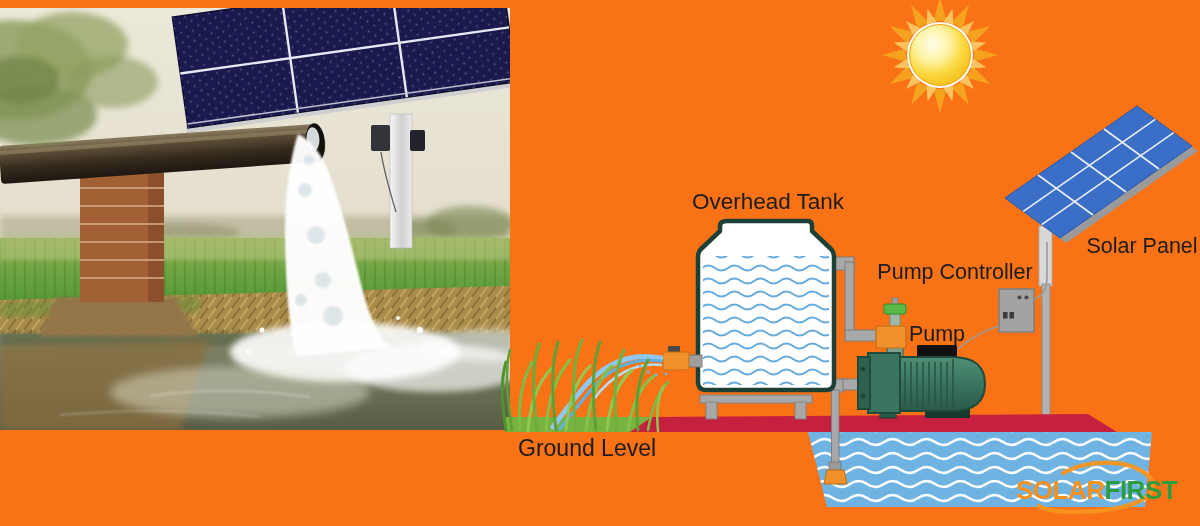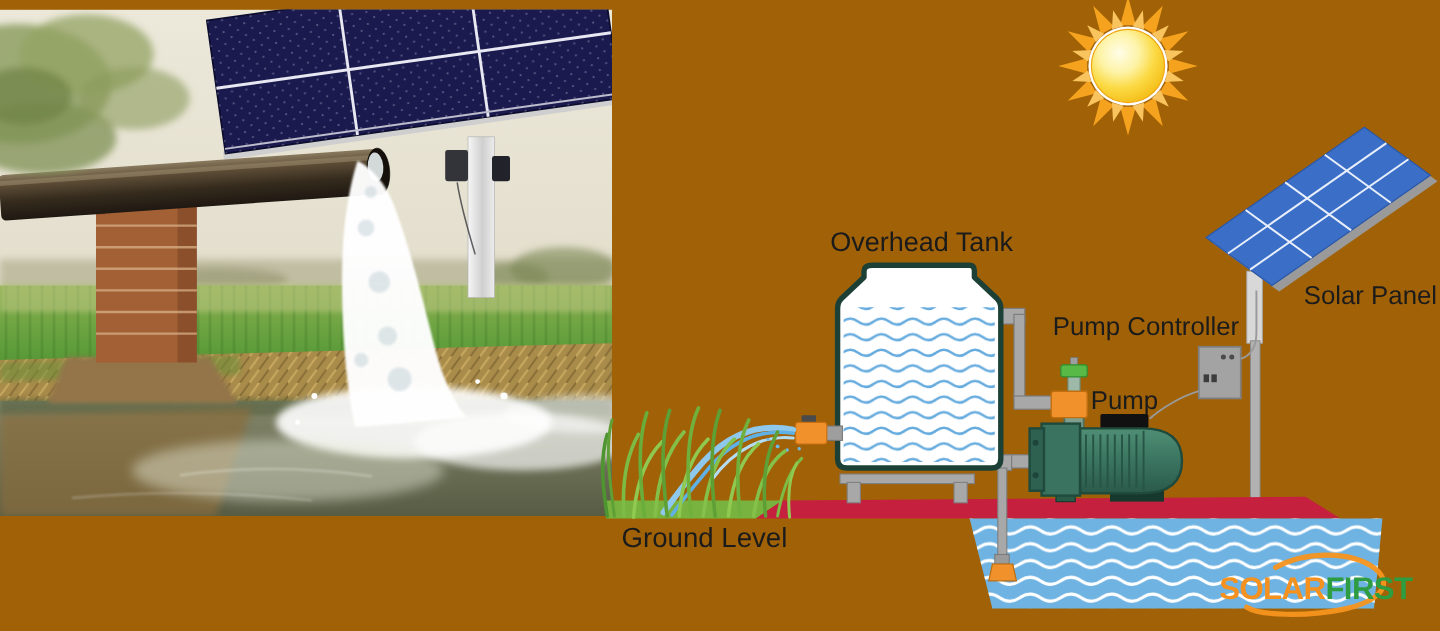--- a/index.html
+++ b/index.html
@@ -3,7 +3,7 @@
 <meta charset="utf-8">
 <style>
   html,body{margin:0;padding:0;background:#fff;}
-  .canvas{position:relative;width:1200px;height:526px;background:#a16207;overflow:hidden;
+  .canvas{position:relative;width:1200px;height:526px;background:#f97316;overflow:hidden;
           font-family:"Liberation Sans",sans-serif;}
   svg{position:absolute;left:0;top:0;display:block;}
   text{font-family:"Liberation Sans",sans-serif;fill:#1b1b1b;}

